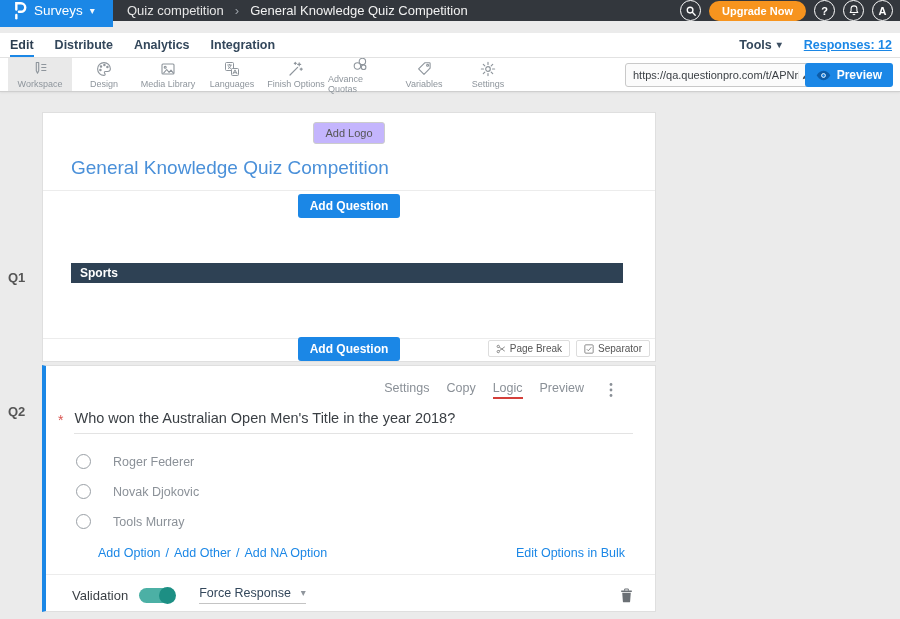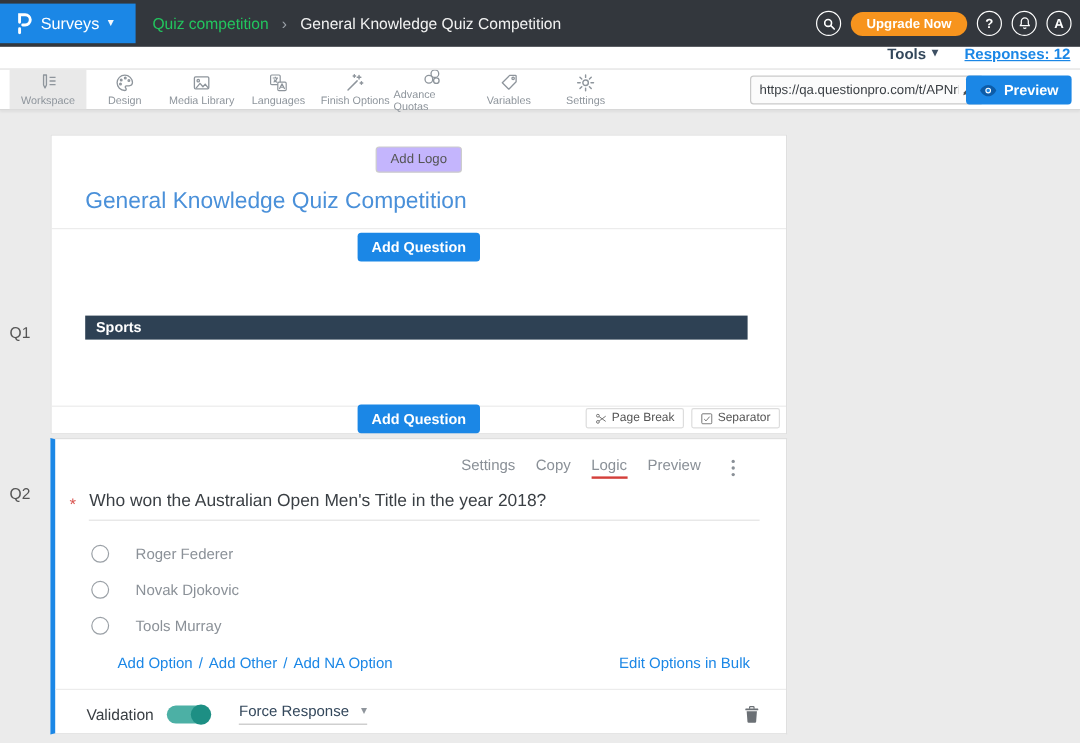--- a/index.html
+++ b/index.html
@@ -7,7 +7,7 @@
     font-family:"Liberation Sans", sans-serif; background:#EBEBEB; }
 
   
-  .topbar { position:absolute; top:0; left:0; right:0; height:39px;
+  .topbar { position:absolute; top:0; left:0; right:0; height:21px;
     background:#33373D; display:flex; align-items:center; color:#fff; z-index:30; }
   .brand { width:113px; height:33px; background:#1B87E6; display:flex;
     align-items:center; padding-left:14px; gap:7px; cursor:pointer; }

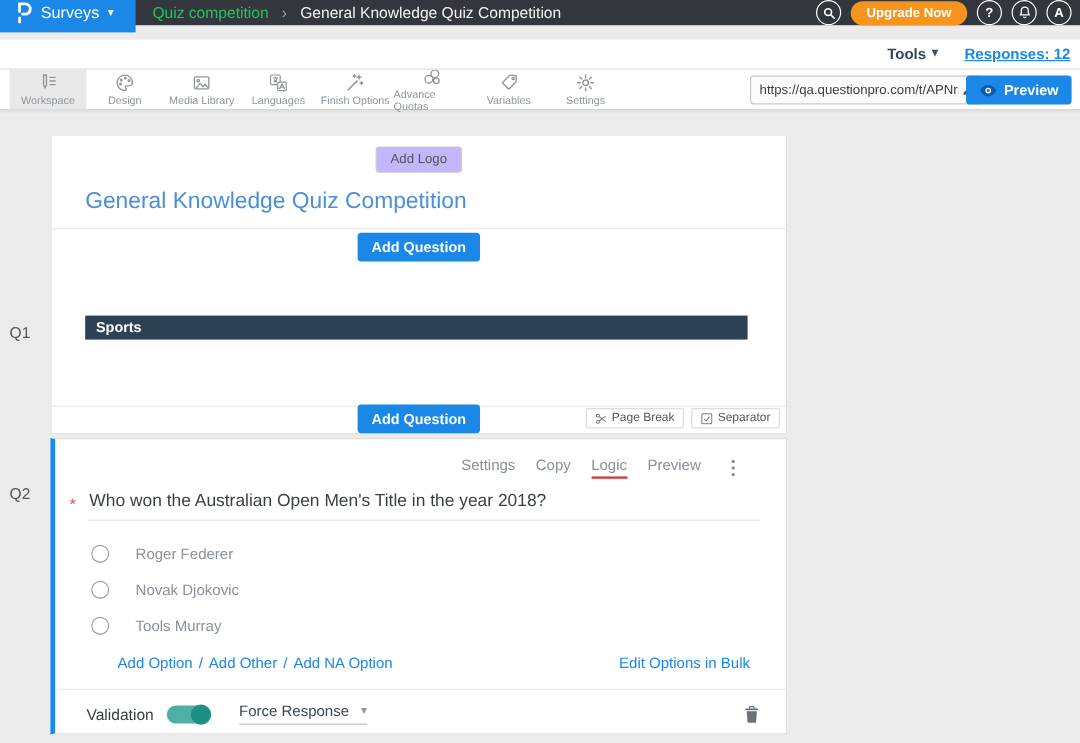--- a/index.html
+++ b/index.html
@@ -15,7 +15,7 @@
   .caret { font-size:10px; line-height:1; opacity:.95; }
   .breadcrumb { display:flex; align-items:center; gap:11px; margin-left:14px;
     font-size:13px; flex:1; min-width:0; white-space:nowrap; }
-  .bc-parent { color:#22c55e; cursor:pointer; }
+  .bc-parent { color:#e5e5e5; cursor:pointer; }
   .bc-sep { color:#9BA1A8; font-size:13px; }
   .bc-current { color:#F2F2F2; }
   .top-actions { display:flex; align-items:center; gap:8px; padding-right:7px; }

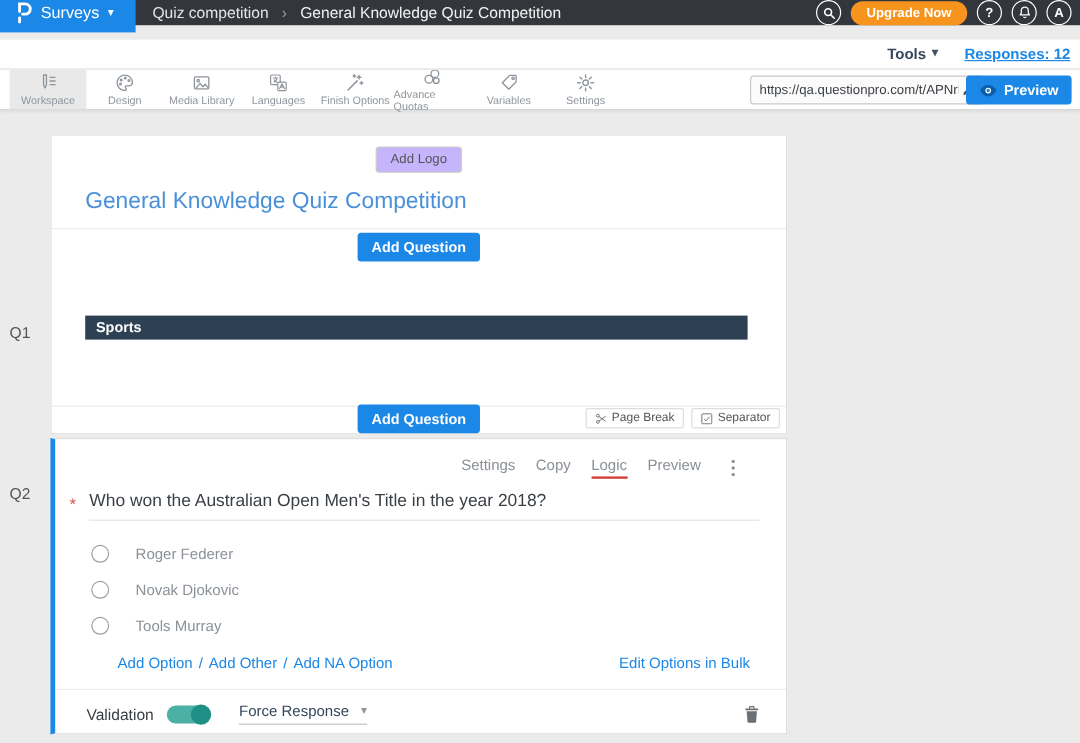--- a/index.html
+++ b/index.html
@@ -161,6 +161,12 @@
 </div>
 
 <div class="navbar">
+  <div class="nav-items">
+    <div class="nav-item active">Edit</div>
+    <div class="nav-item">Distribute</div>
+    <div class="nav-item">Analytics</div>
+    <div class="nav-item">Integration</div>
+  </div>
   <div class="nav-right">
     <div class="tools">
       <span>Tools</span>

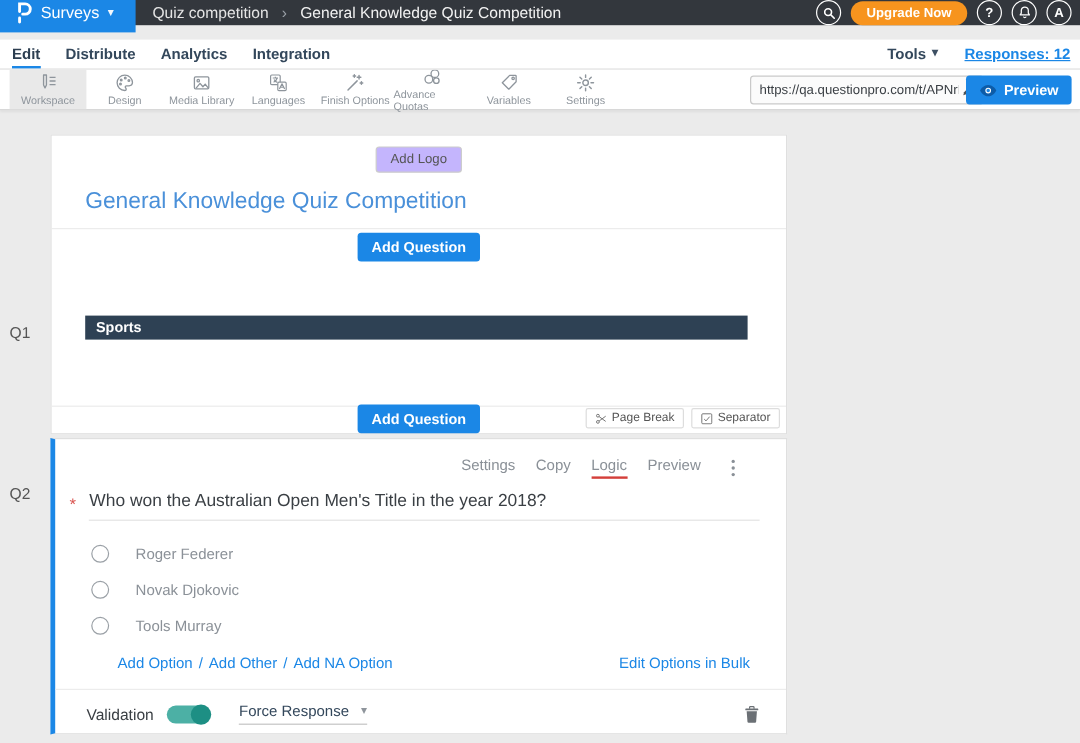--- a/index.html
+++ b/index.html
@@ -59,7 +59,7 @@
 
   
   .content { position:absolute; top:92px; left:0; right:0; bottom:0; background:#EBEBEB; }
-  .q-label { position:absolute; left:8px; font-size:13px; color:#555; }
+  .q-label { position:absolute; left:8px; font-size:13px; color:#555;font-weight:bold; }
 
   .card1 { position:absolute; left:42px; top:20px; width:614px; height:250px;
     background:#fff; border:1px solid #DFDFDF; }

